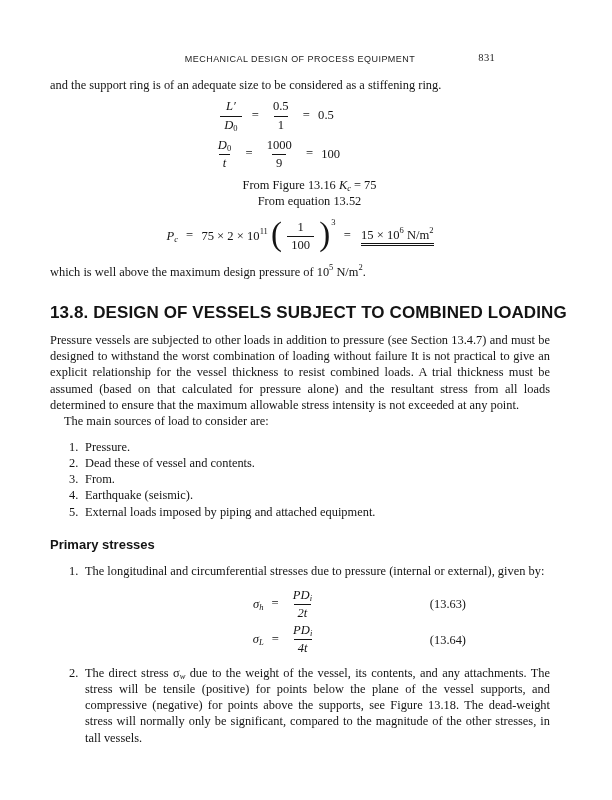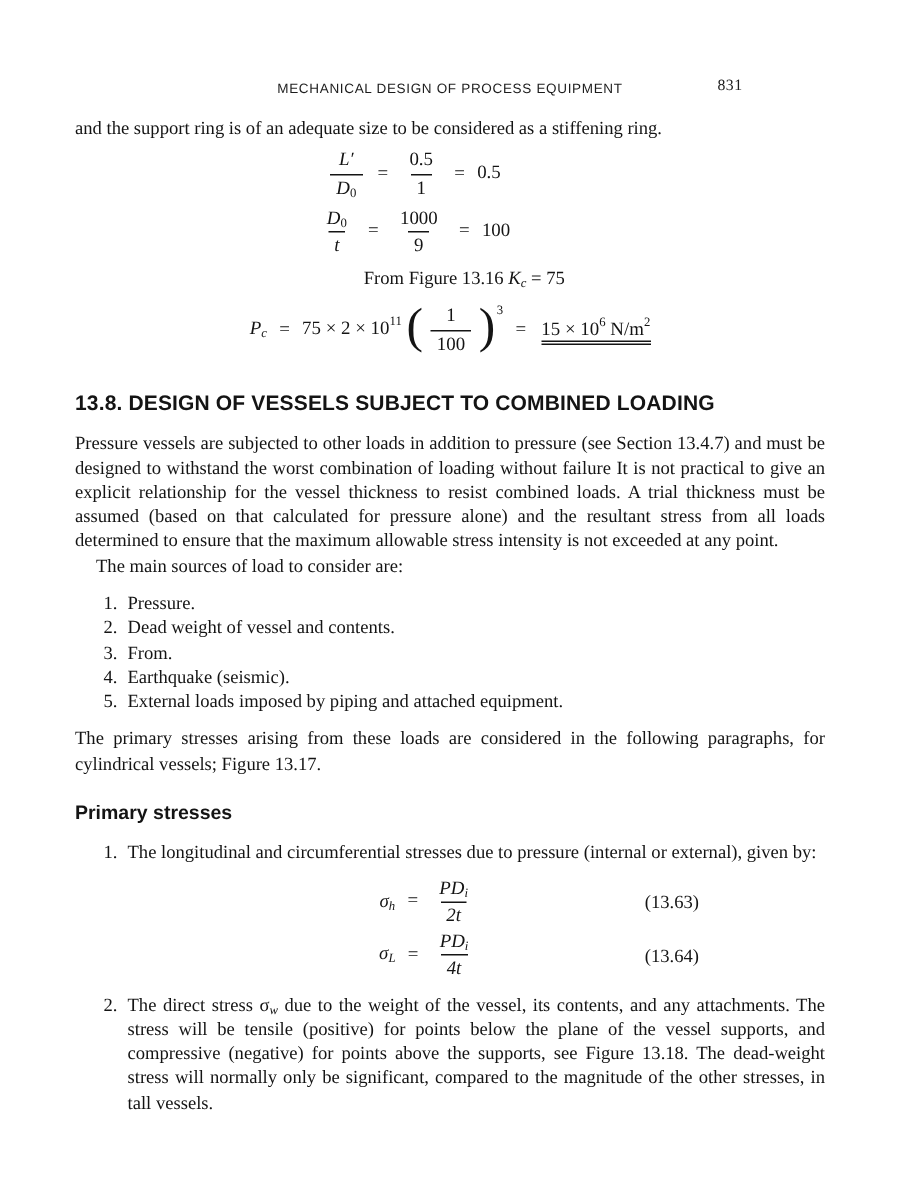--- a/index.html
+++ b/index.html
@@ -125,6 +125,7 @@
 
   <div class="from-block">
     <p class="indent-line"><span>From Figure 13.16 </span><span class="var">K</span><sub class="var">c</sub><span> = 75</span></p>
+    <p class="indent-line">From equation 13.52</p>
   </div>
 
   <div class="eq-row" style="margin:11px 0 9px;">

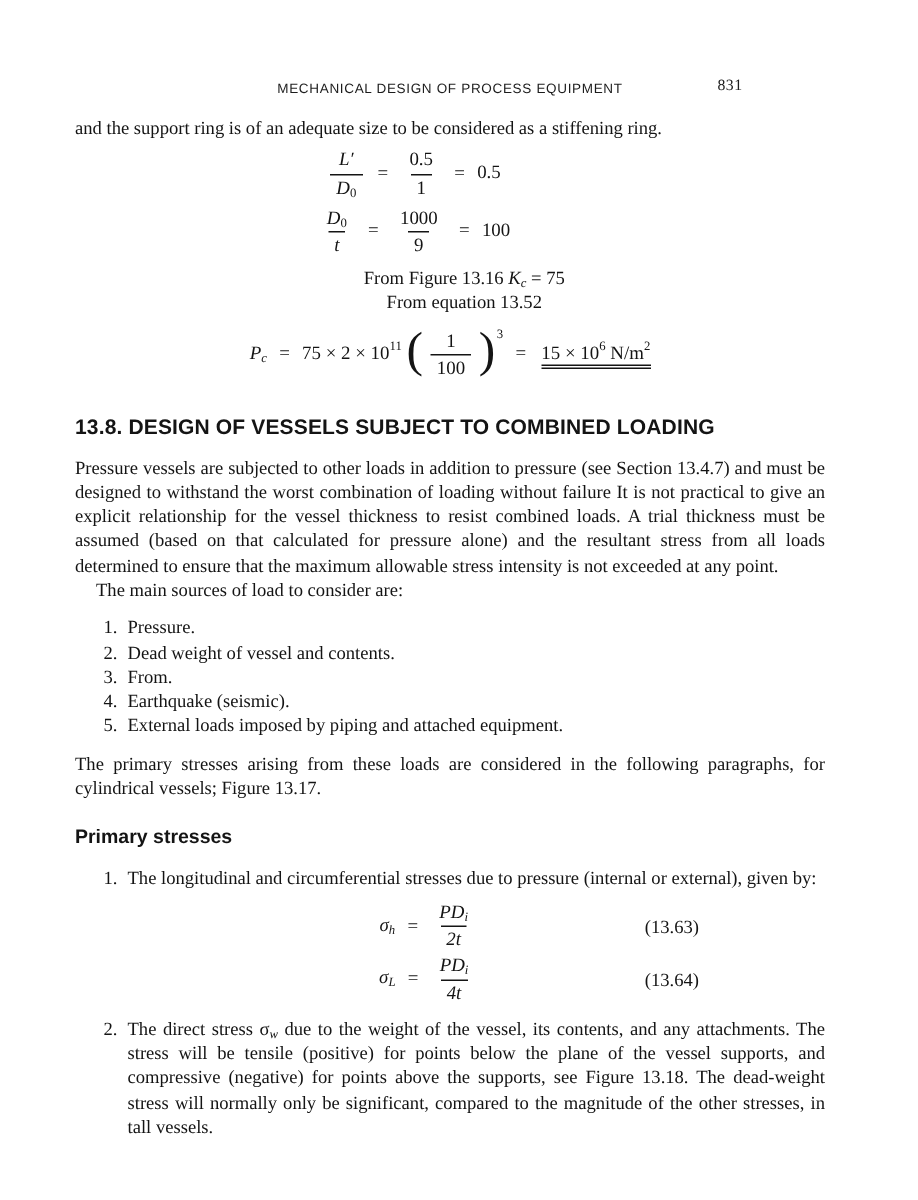--- a/index.html
+++ b/index.html
@@ -144,6 +144,7 @@
     </span>
   </div>
 
+  <p class="body-text note"><span>which is well above the maximum design pressure of 10</span><sup>5</sup><span> N/m</span><sup>2</sup><span>.</span></p>
 
   <h1 class="h-section">13.8. DESIGN OF VESSELS SUBJECT TO COMBINED LOADING</h1>
 

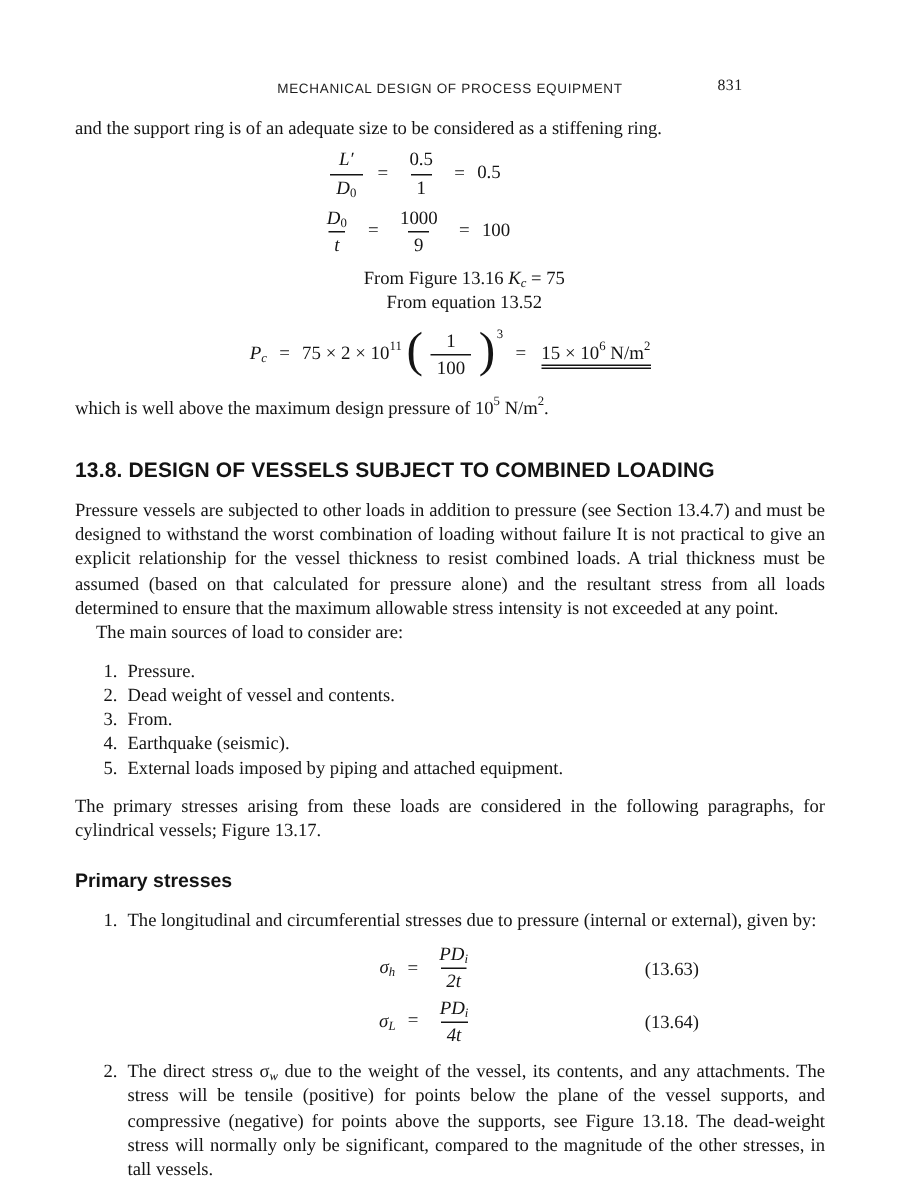--- a/index.html
+++ b/index.html
@@ -61,7 +61,7 @@
   
   .h-section{
     font-family:"Liberation Sans","DejaVu Sans",sans-serif;
-    font-weight:bold;font-size:14px;letter-spacing:.1px;
+    font-weight:bold;font-size:17px;letter-spacing:.1px;
     margin:24px 0 11px;white-space:nowrap;
   }
   .h-sub{

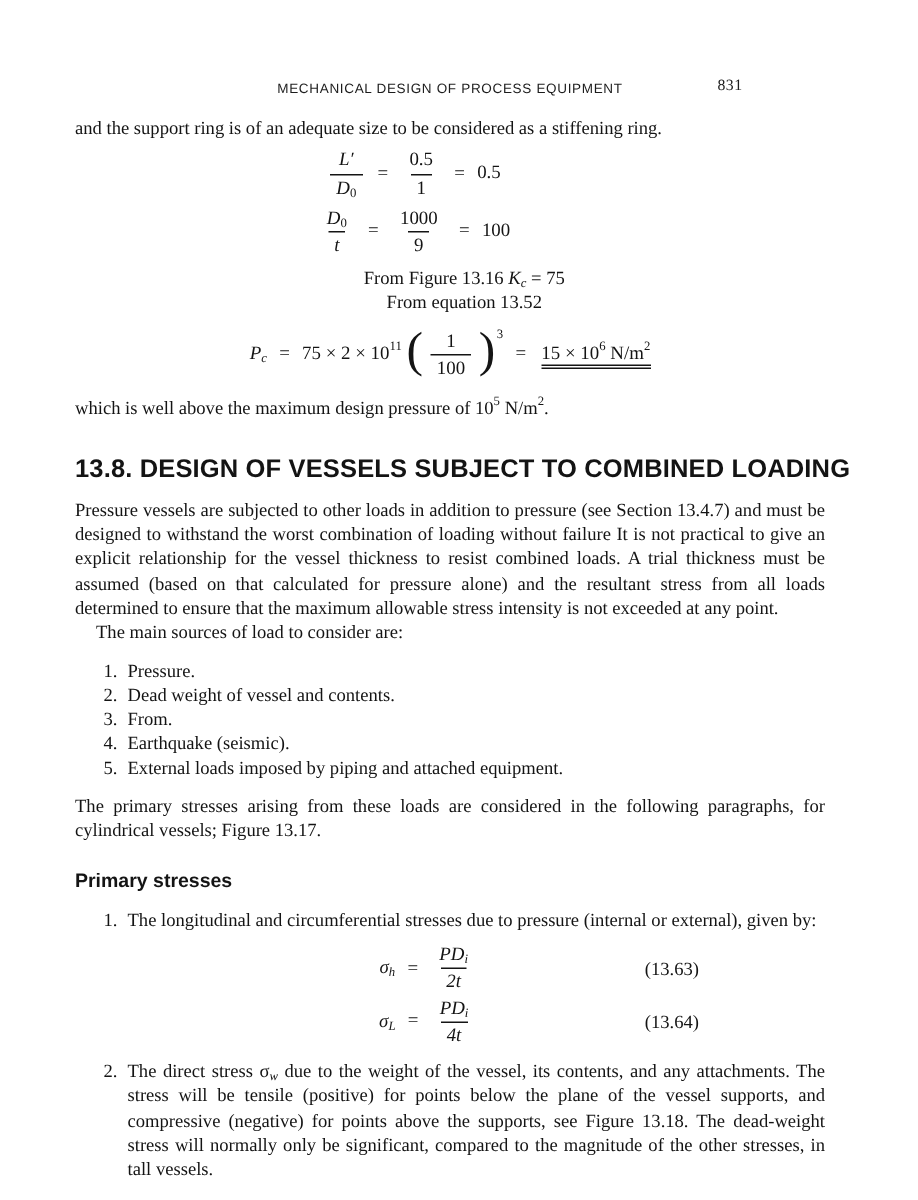--- a/index.html
+++ b/index.html
@@ -158,7 +158,7 @@
     </div>
     <div class="list-item">
       <span class="li-num">2.</span>
-      <span class="li-text">Dead weight of vessel and contents.</span>
+      <span class="li-text">Dead these of vessel and contents.</span>
     </div>
     <div class="list-item">
       <span class="li-num">3.</span>

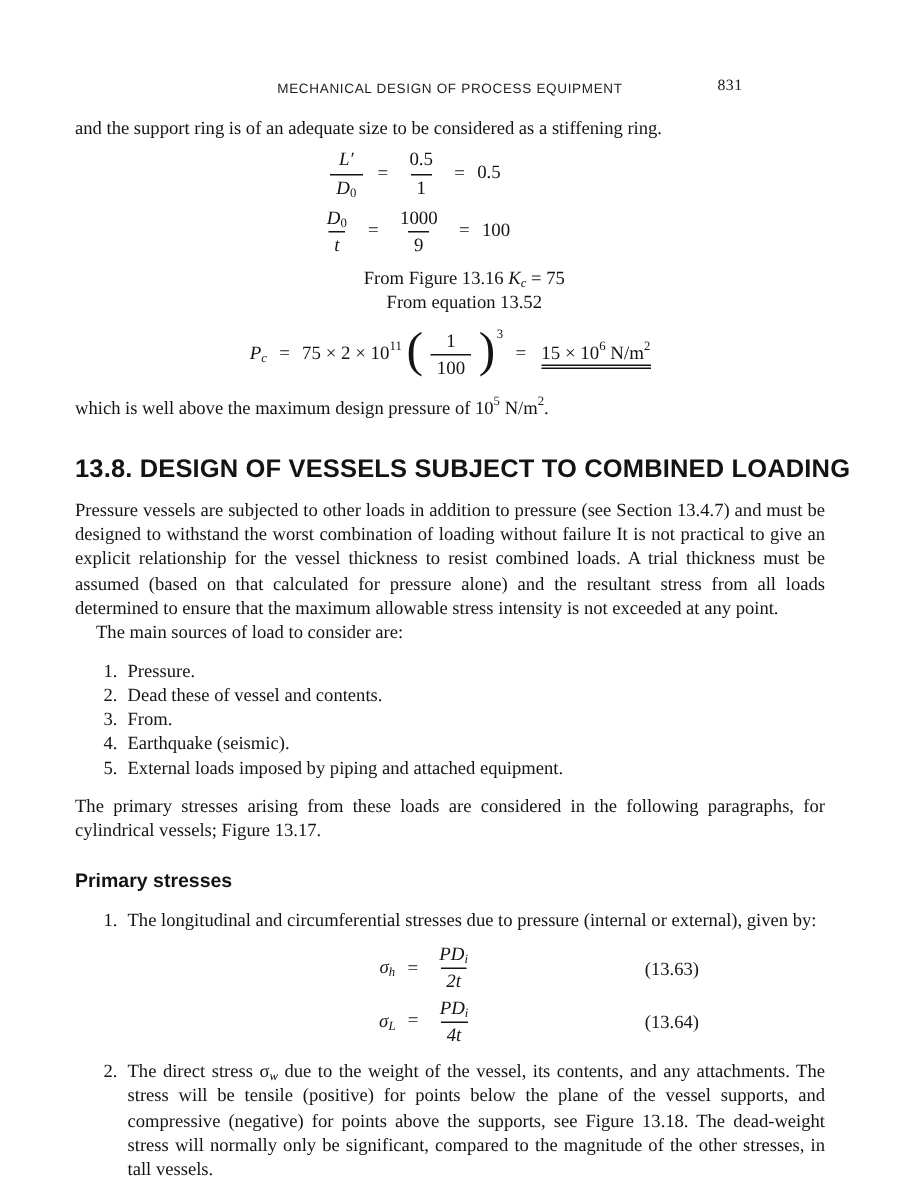--- a/index.html
+++ b/index.html
@@ -174,7 +174,6 @@
     </div>
   </div>
 
-  <p class="body-text gap-s">The primary stresses arising from these loads are considered in the following paragraphs, for cylindrical vessels; Figure 13.17.</p>
 
   <h2 class="h-sub">Primary stresses</h2>
 

